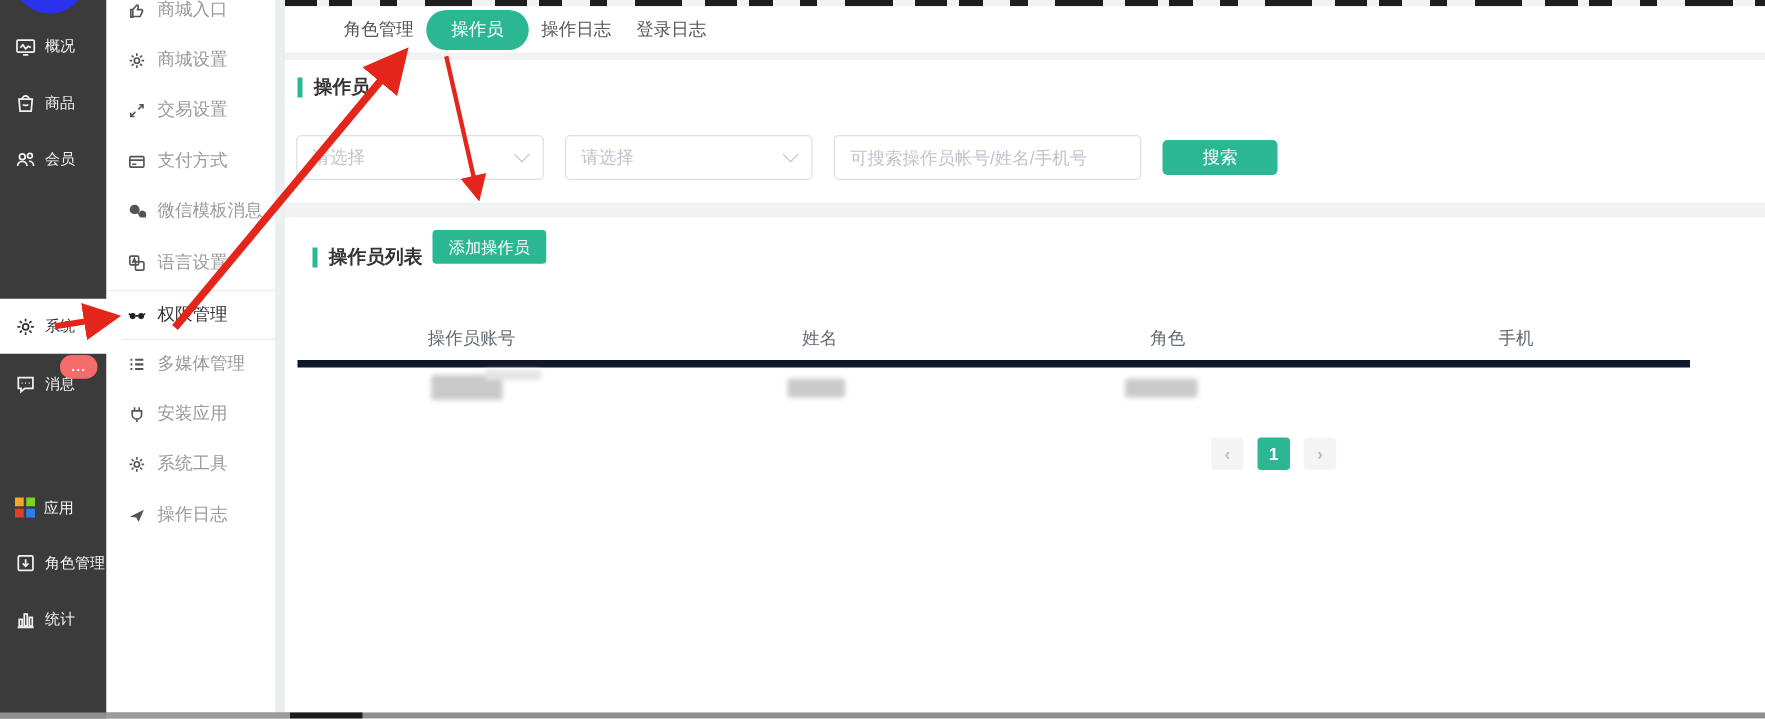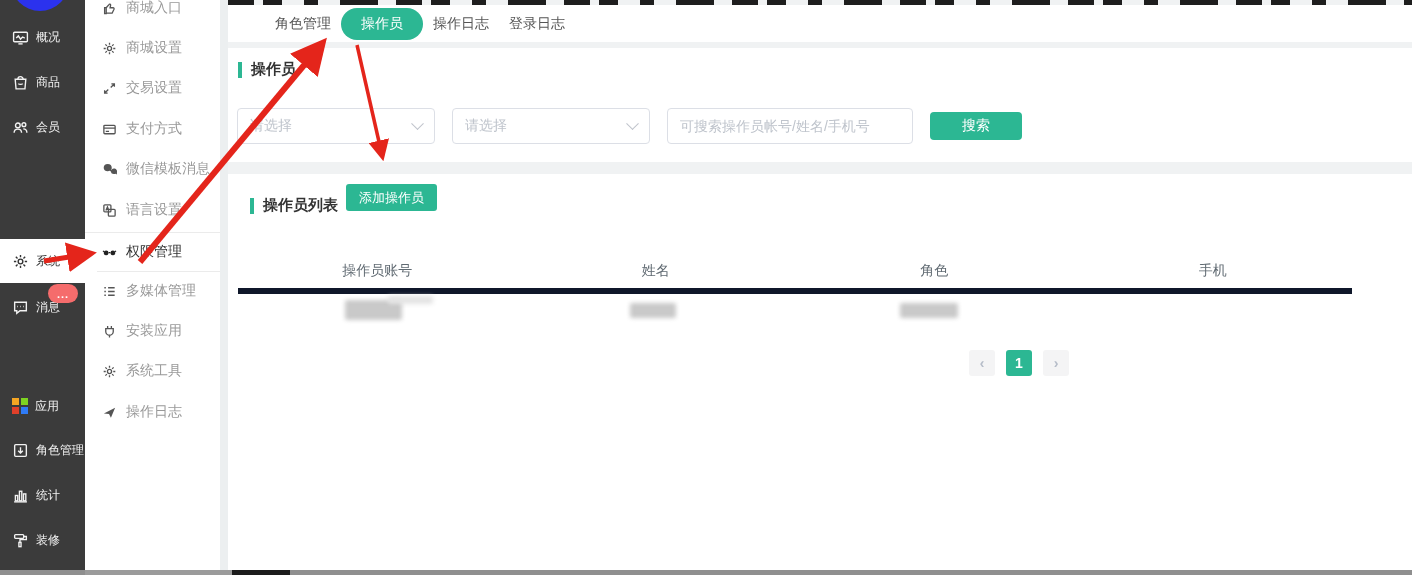--- a/index.html
+++ b/index.html
@@ -144,14 +144,6 @@
           <rect x="10.8" y="6.5" width="2.2" height="6.5"></rect>
         </svg>
       <span>统计</span>
-    </div>
-    <div class="s-item" style="top:518px">
-      <svg viewBox="0 0 16 16">
-          <rect x="2.5" y="2.5" width="8.5" height="3.5" rx="0.8"></rect>
-          <path d="M11 4.2h2.5v3H7.5v2.3"></path>
-          <rect x="6.5" y="9.8" width="2" height="4"></rect>
-        </svg>
-      <span>装修</span>
     </div>
   </nav>
 

